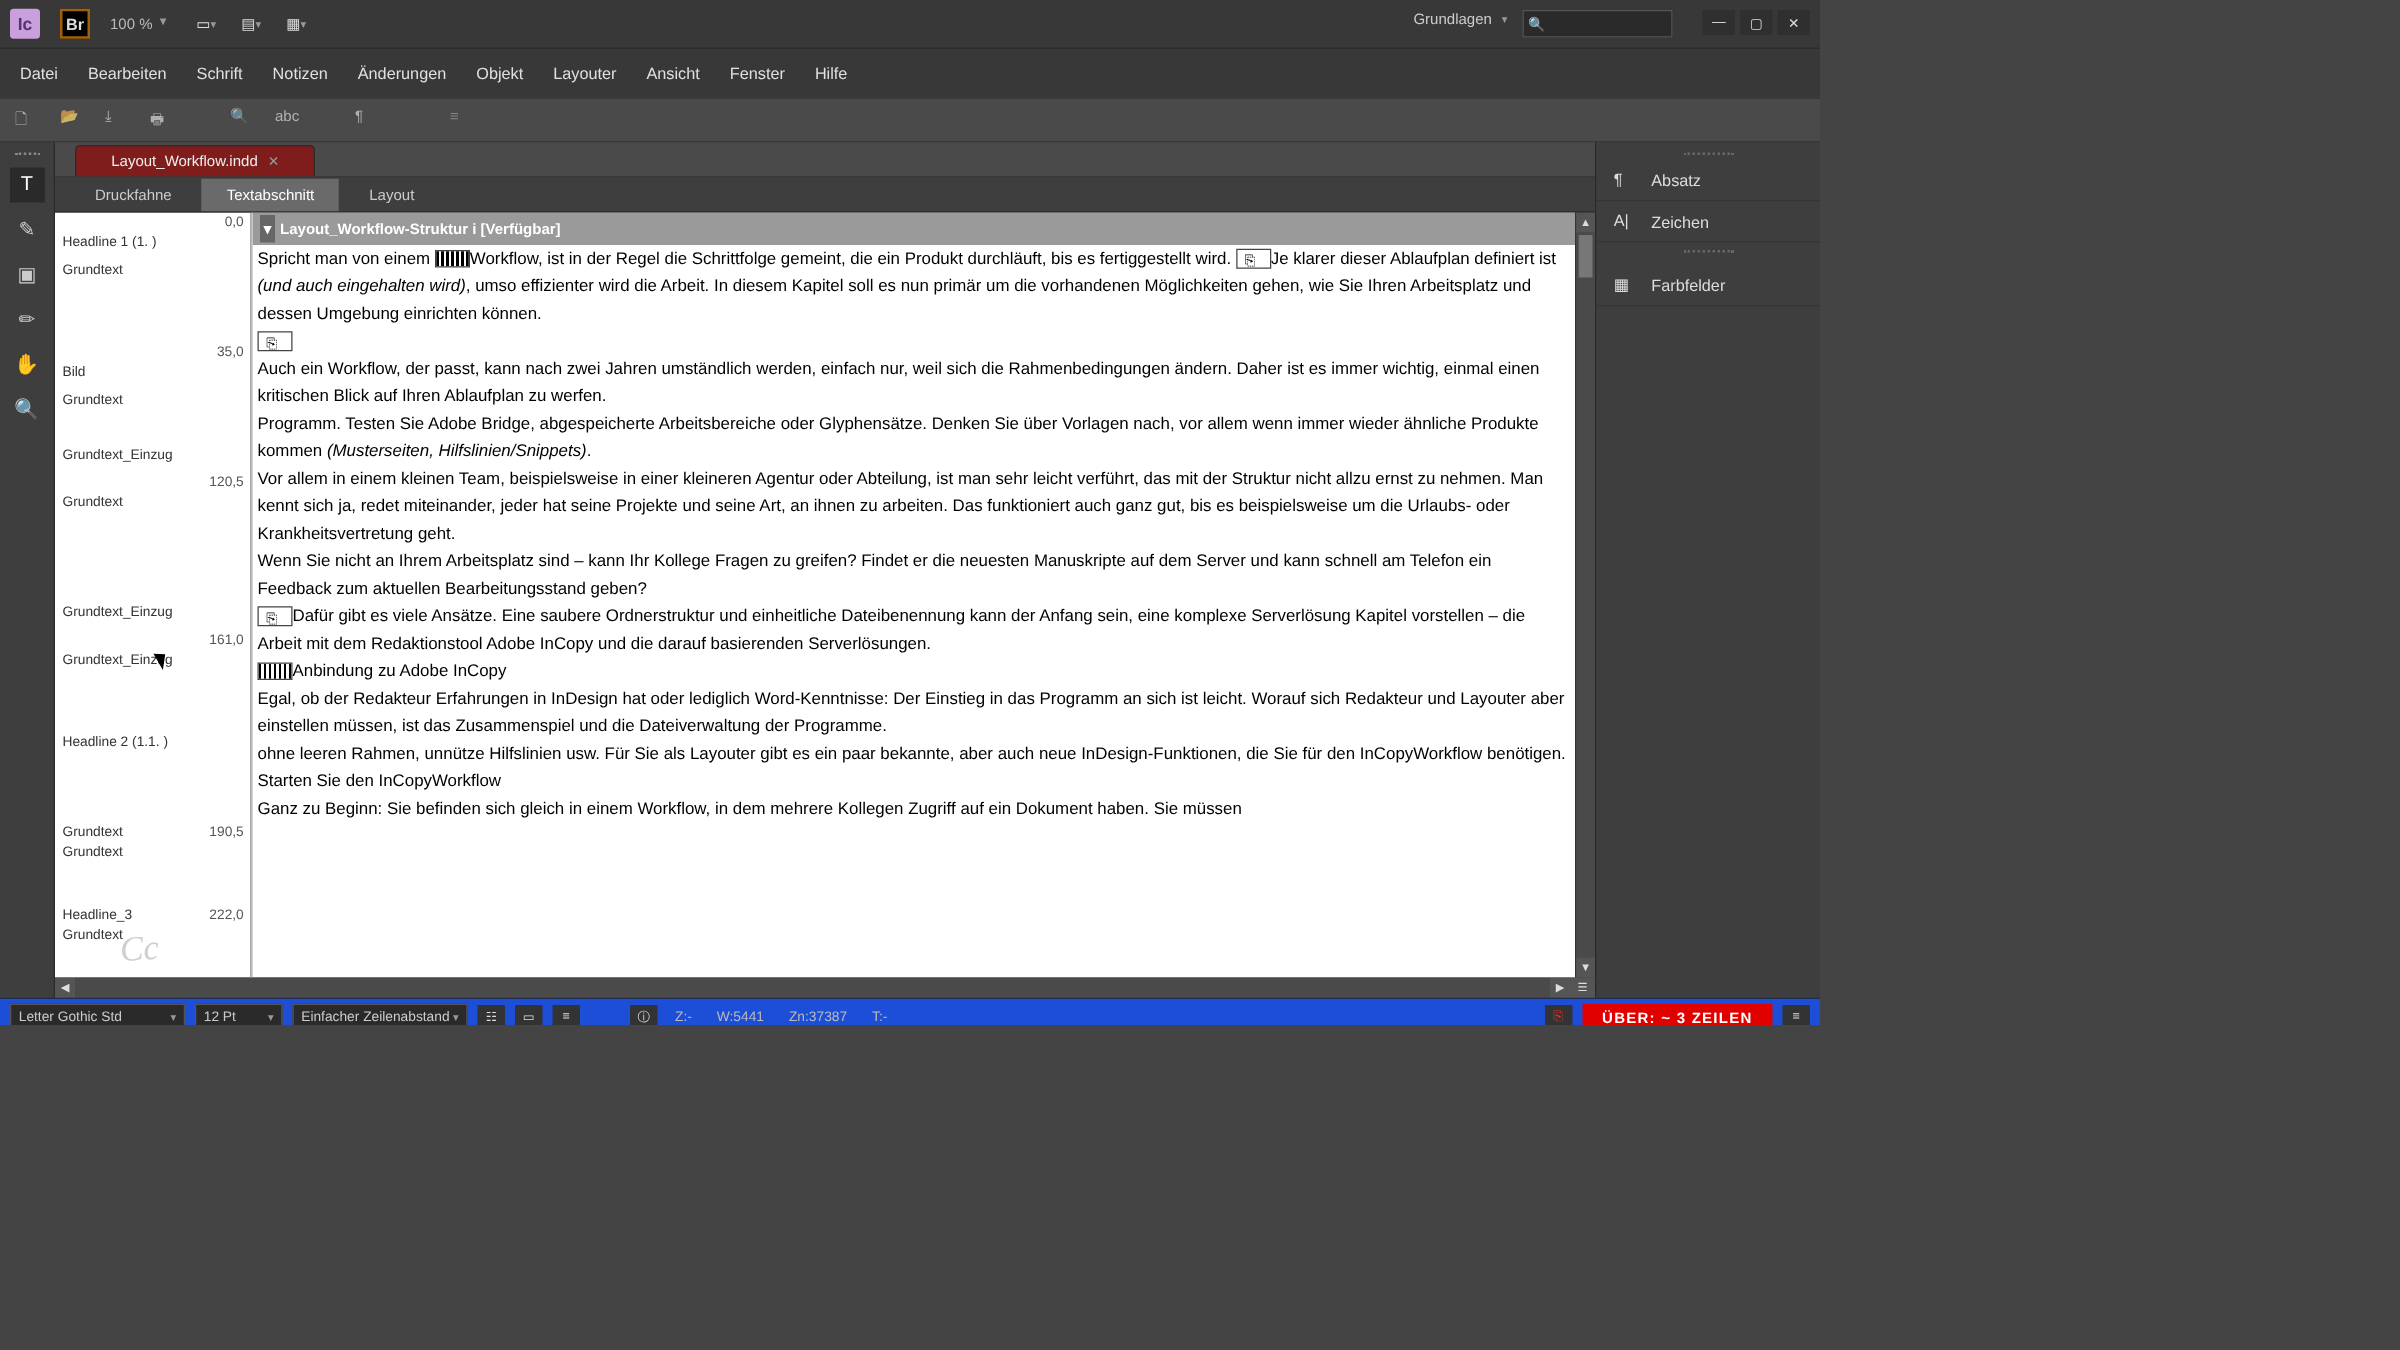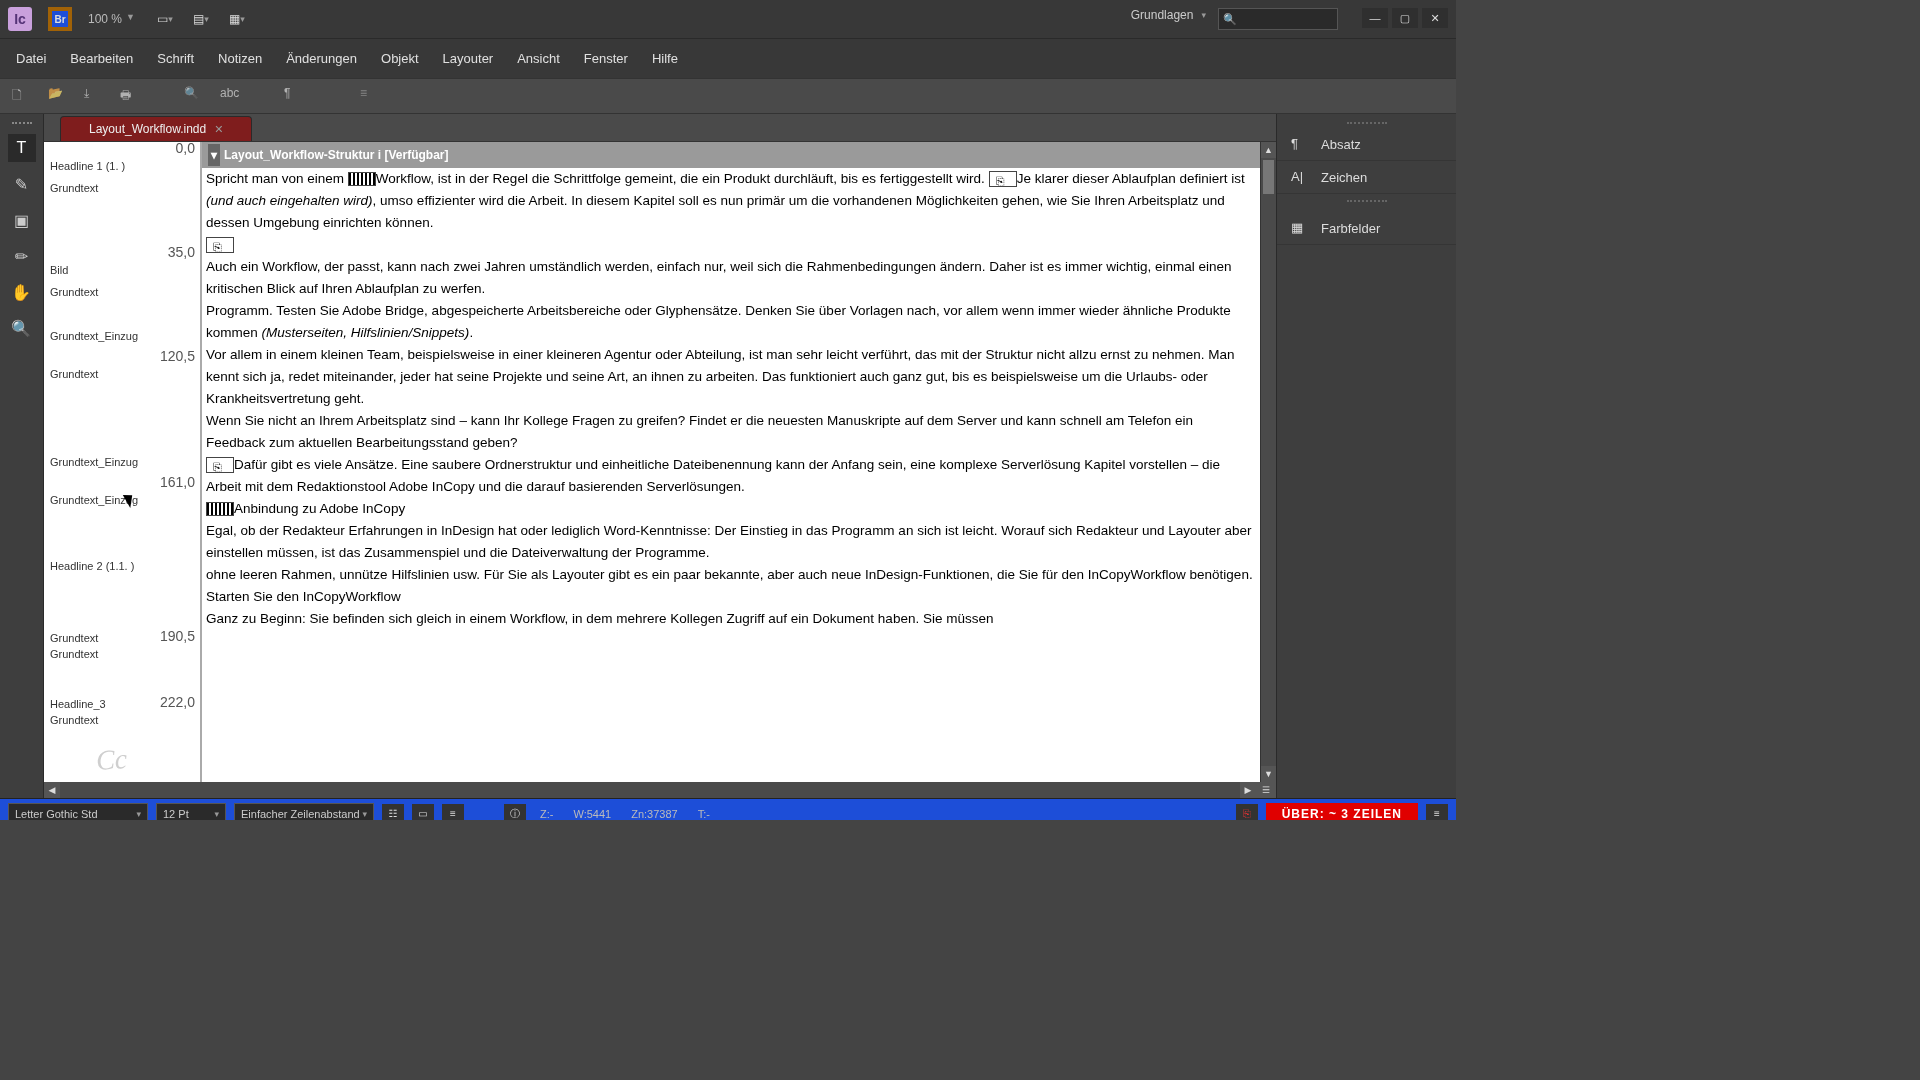--- a/index.html
+++ b/index.html
@@ -8,7 +8,7 @@
 
 .titlebar { height: 38px; background: #383838; display: flex; align-items: center; padding: 0 8px; gap: 16px; }
 .titlebar .logo { width: 24px; height: 24px; background: #c9a0dc; border-radius: 3px; display: flex; align-items: center; justify-content: center; color: #553377; font-weight: bold; font-size: 14px; }
-.titlebar .br-btn { width: 24px; height: 24px; background: #1d4ed8; border: 4px solid #a16207; display: flex; align-items: center; justify-content: center; font-size: 10px; font-weight: bold; }
+.titlebar .br-btn { width: 24px; height: 24px; background: #000000; border: 2px solid #a16207; display: flex; align-items: center; justify-content: center; font-size: 13px; font-weight: bold; }
 .titlebar .zoom { display: flex; align-items: flex-start; gap: 4px; color: #bbb; font-size: 12px; }
 .titlebar .icon-group { display: flex; gap: 8px; align-items: center; }
 .titlebar .icon-btn { width: 28px; height: 20px; display: flex; align-items: center; justify-content: center; }

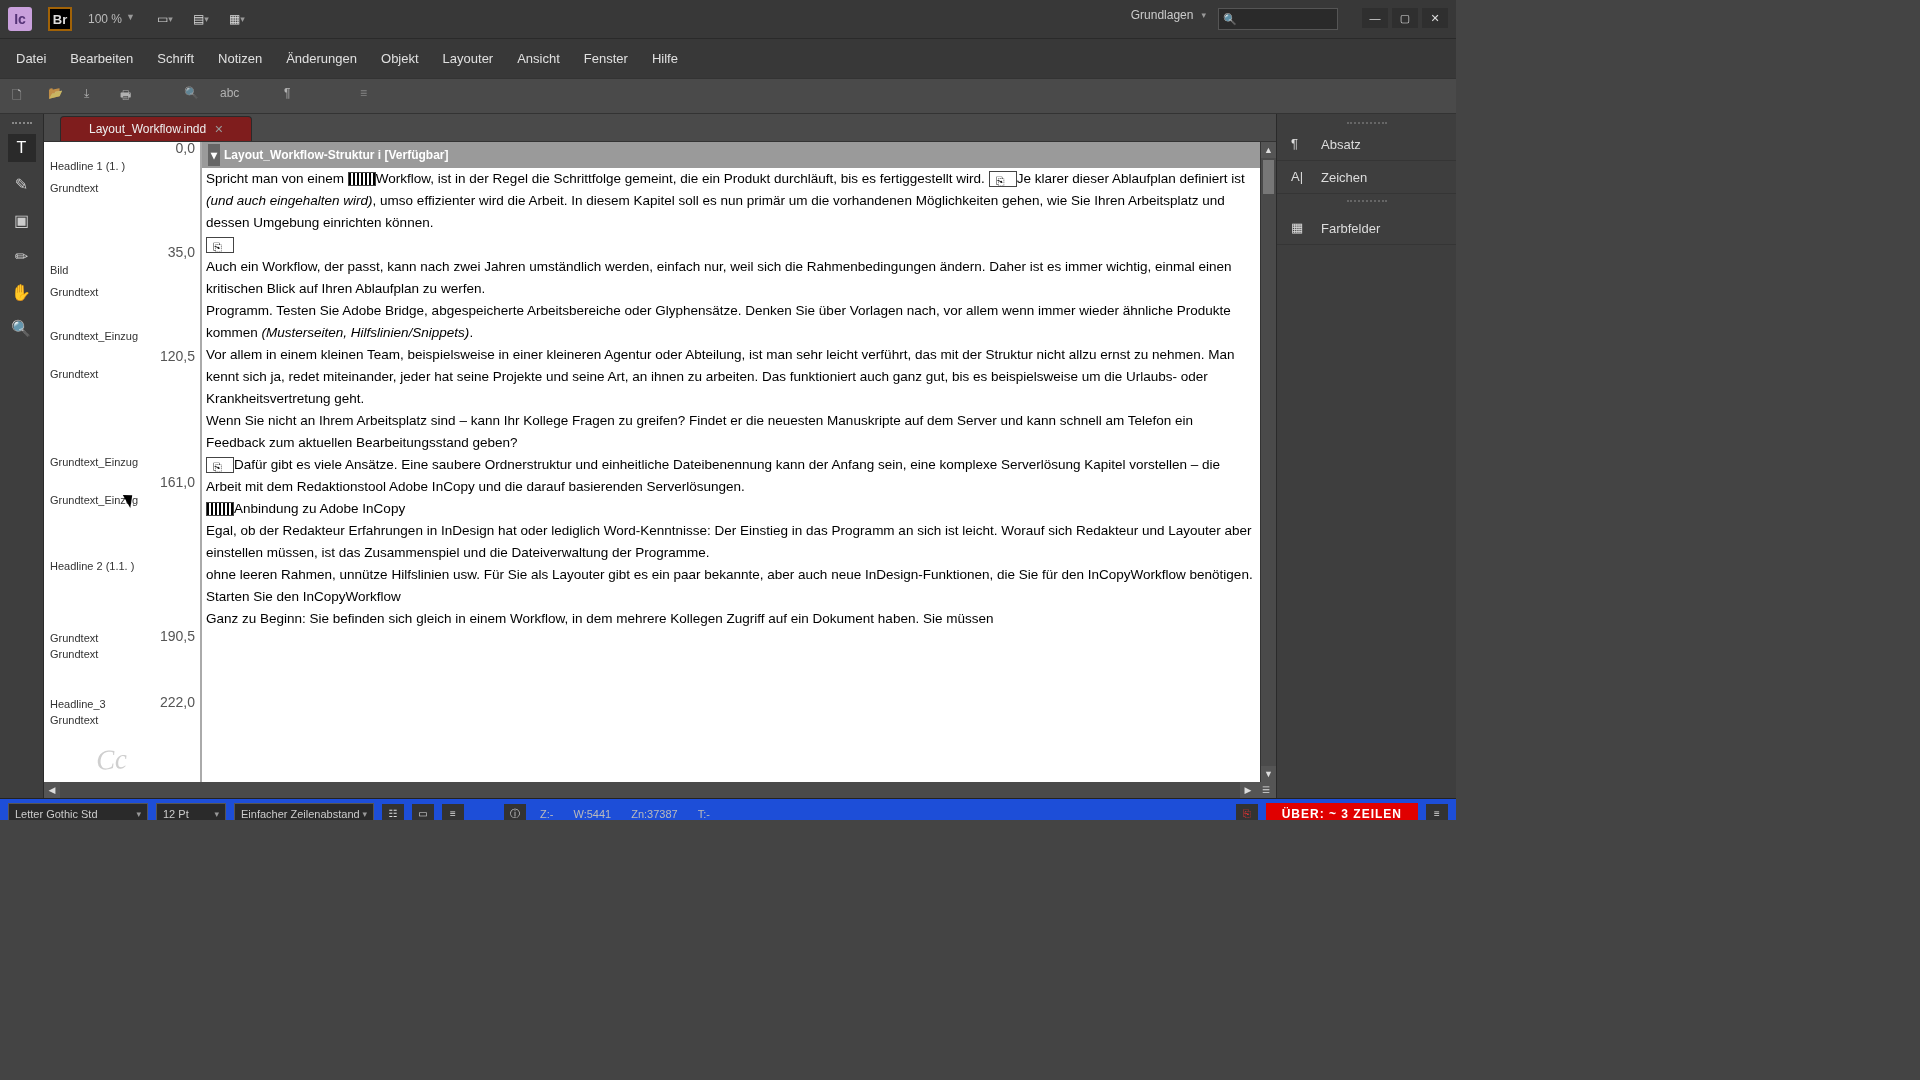--- a/index.html
+++ b/index.html
@@ -168,6 +168,11 @@
         <span>Layout_Workflow.indd</span>
         <span class="close">✕</span>
       </div>
+    </div>
+    <div class="view-tabs">
+      <div class="view-tab">Druckfahne</div>
+      <div class="view-tab sel">Textabschnitt</div>
+      <div class="view-tab">Layout</div>
     </div>
 
     <div class="content-wrap">

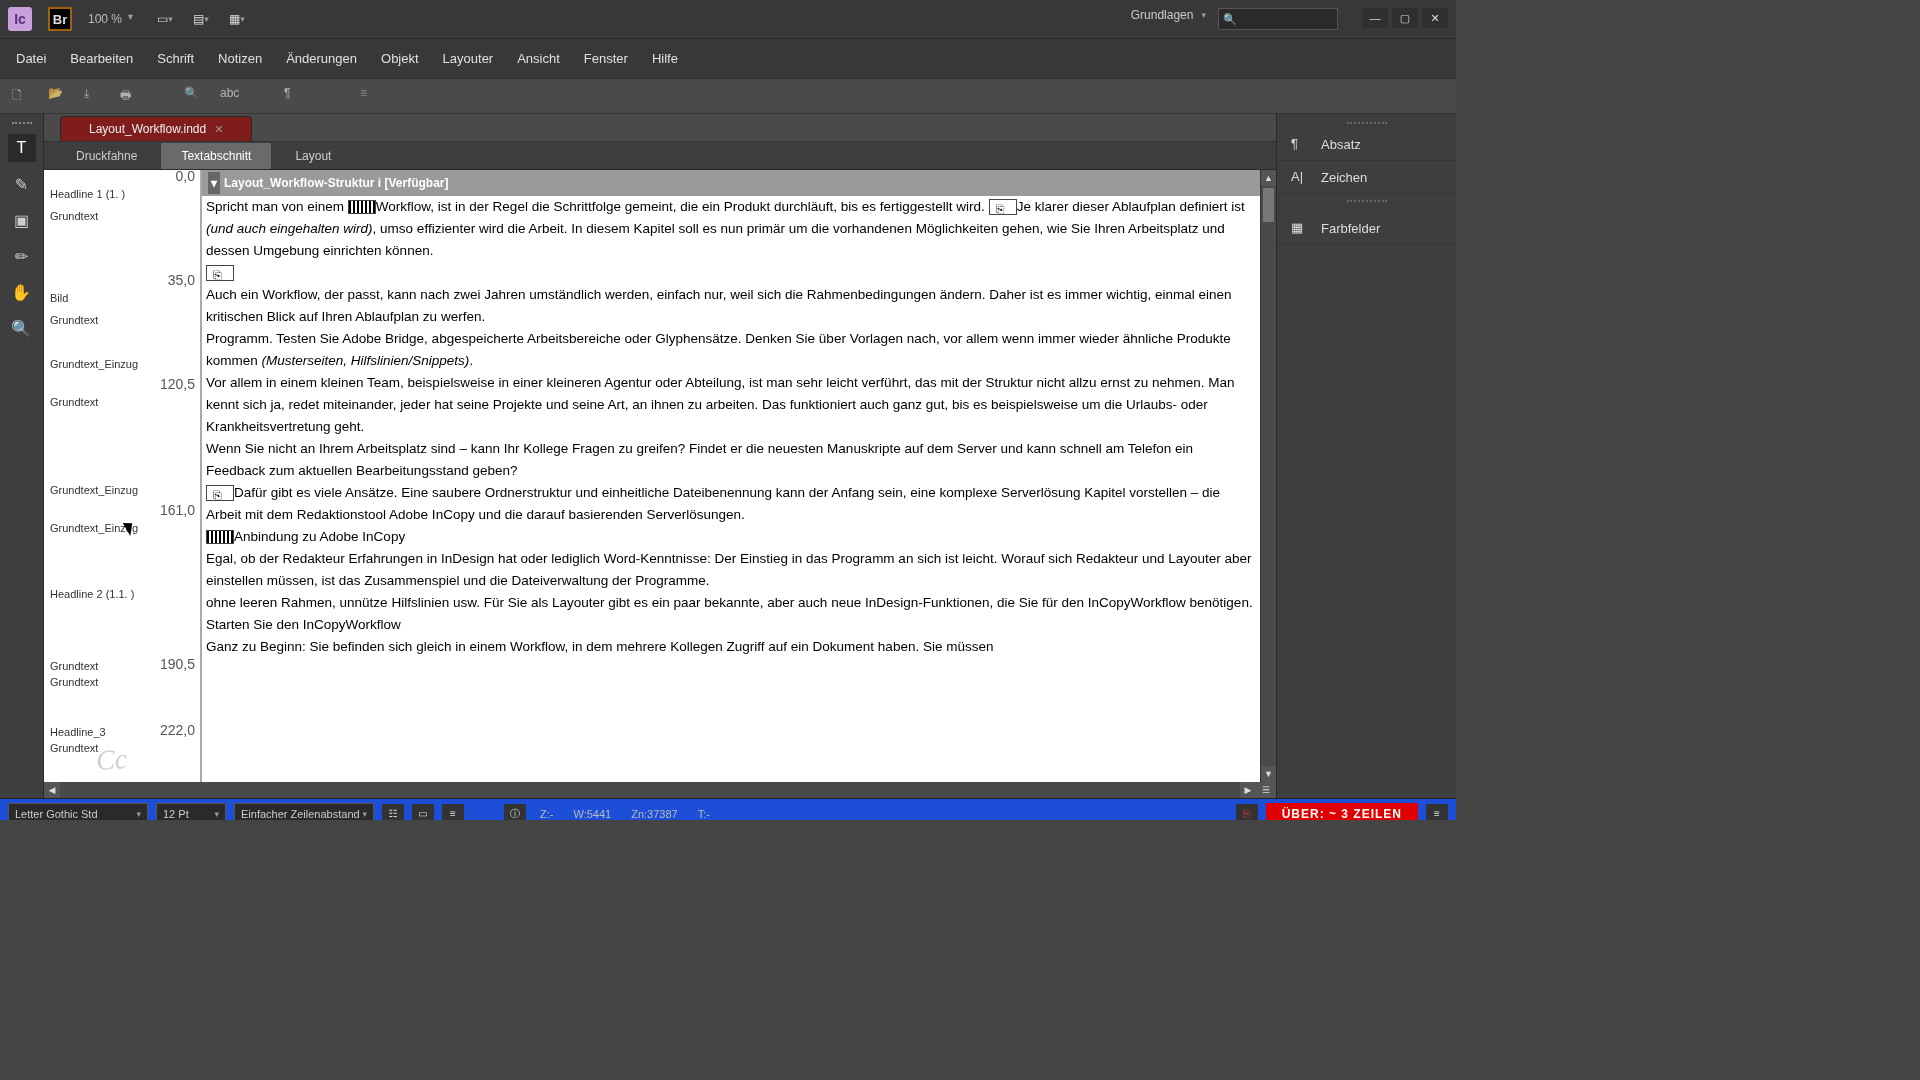--- a/index.html
+++ b/index.html
@@ -49,7 +49,7 @@
 
 .style-col { width: 158px; background: #fff; color: #333; border-right: 1px solid #aaa; font-size: 11px; position: relative; }
 .style-col .style-row { padding: 2px 6px; display: flex; justify-content: space-between; align-items: center; border-bottom: none; height: 22px; }
-.style-col .pos { font-size: 14px; color: #555; }
+.style-col .pos { font-size: 11px; color: #555; }
 .style-col .ruler-tick { position: absolute; right: 0; top: 0; bottom: 0; width: 1px; background: #aaa; }
 
 

